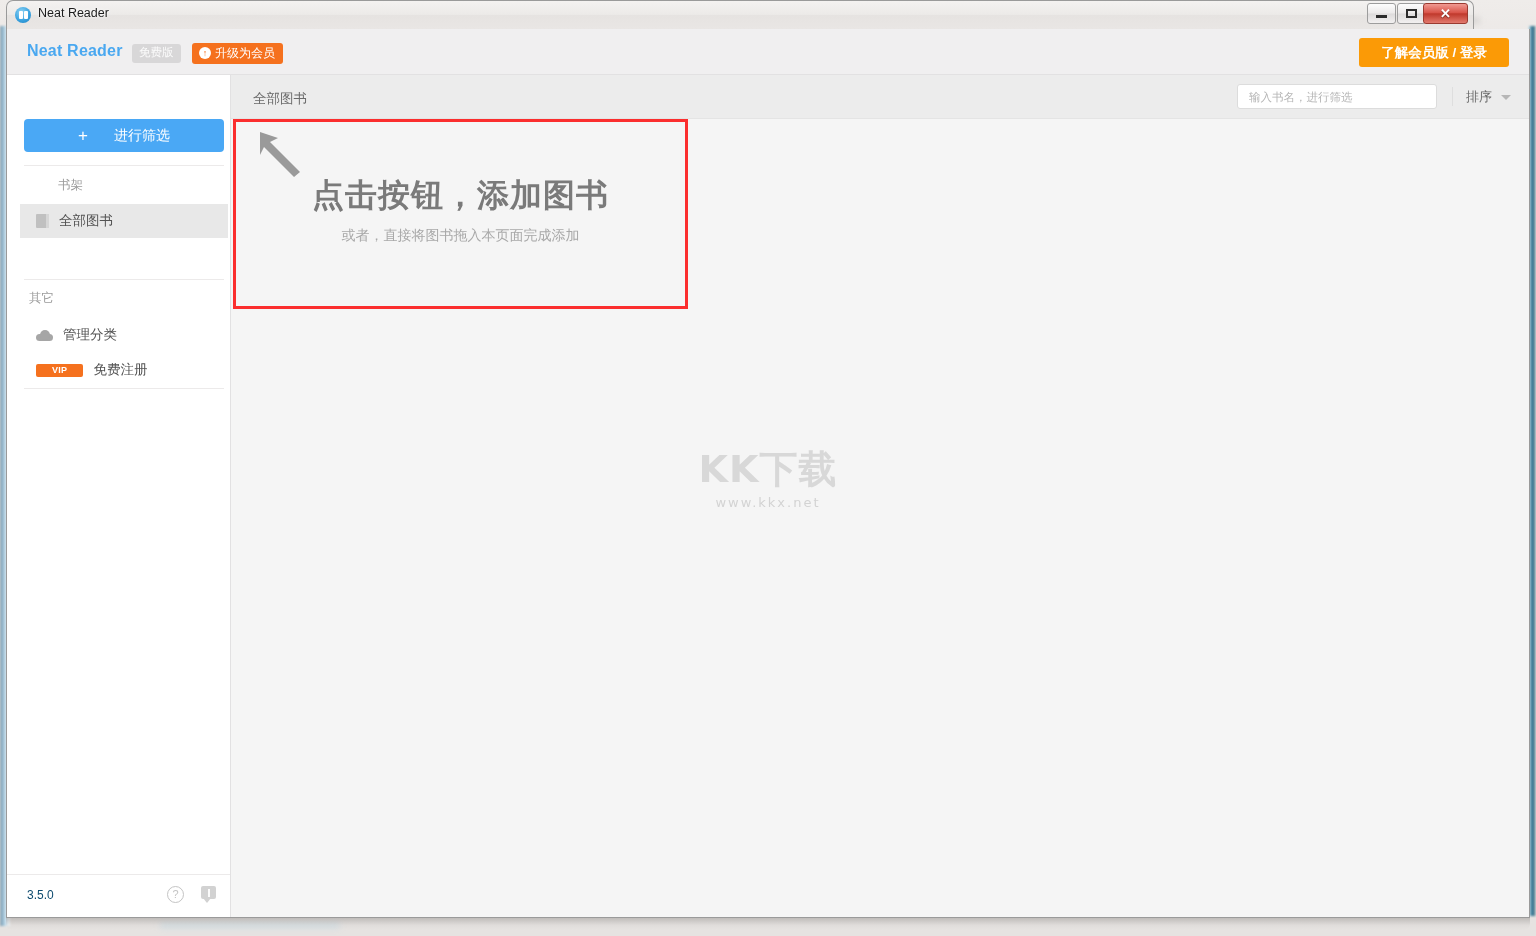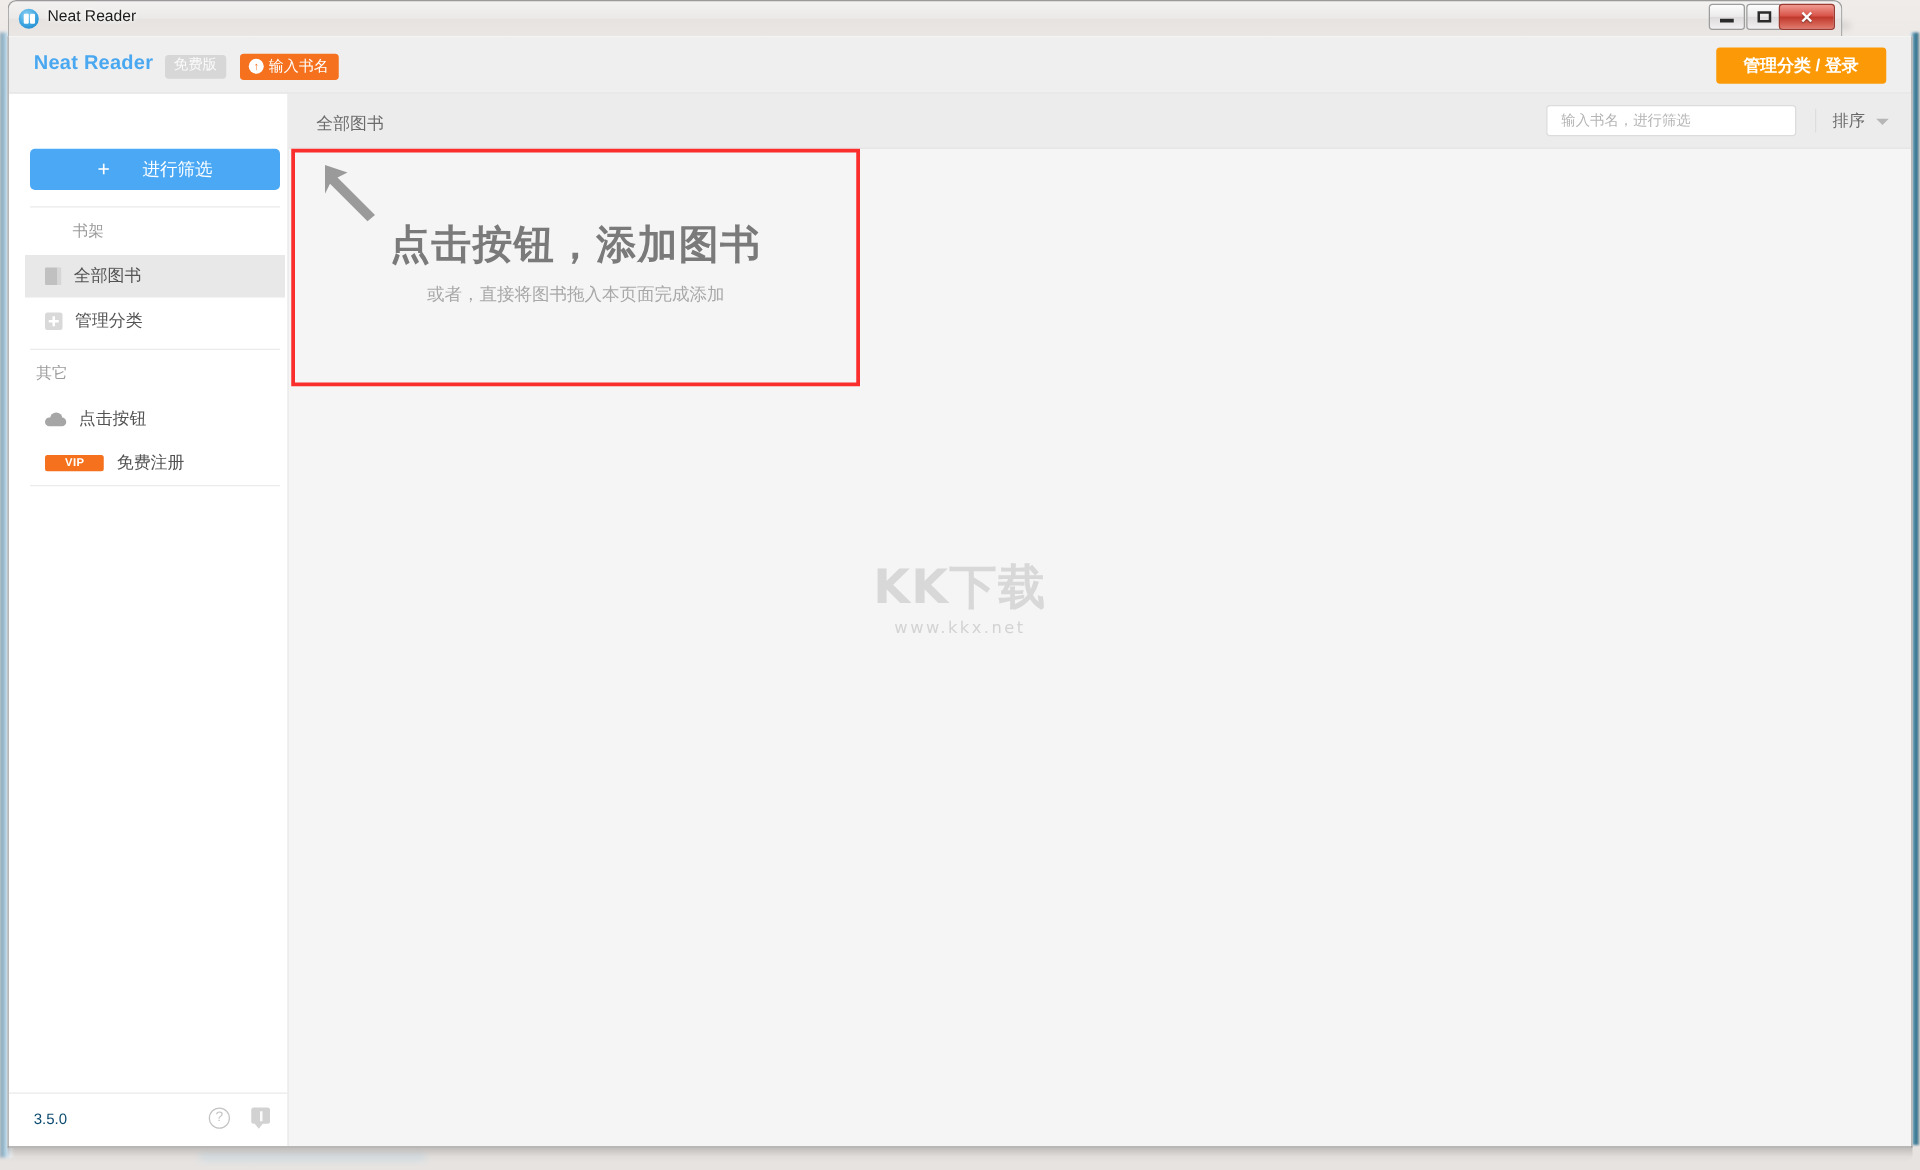--- a/index.html
+++ b/index.html
@@ -362,7 +362,7 @@
       <div id="badge-free">免费版</div>
       <div id="badge-upgrade">
         <span class="up-circle">↑</span>
-        <span>输入书名</span>
+        <span>升级为会员</span>
       </div>
       <div id="btn-register">管理分类 / 登录</div>
     </div>

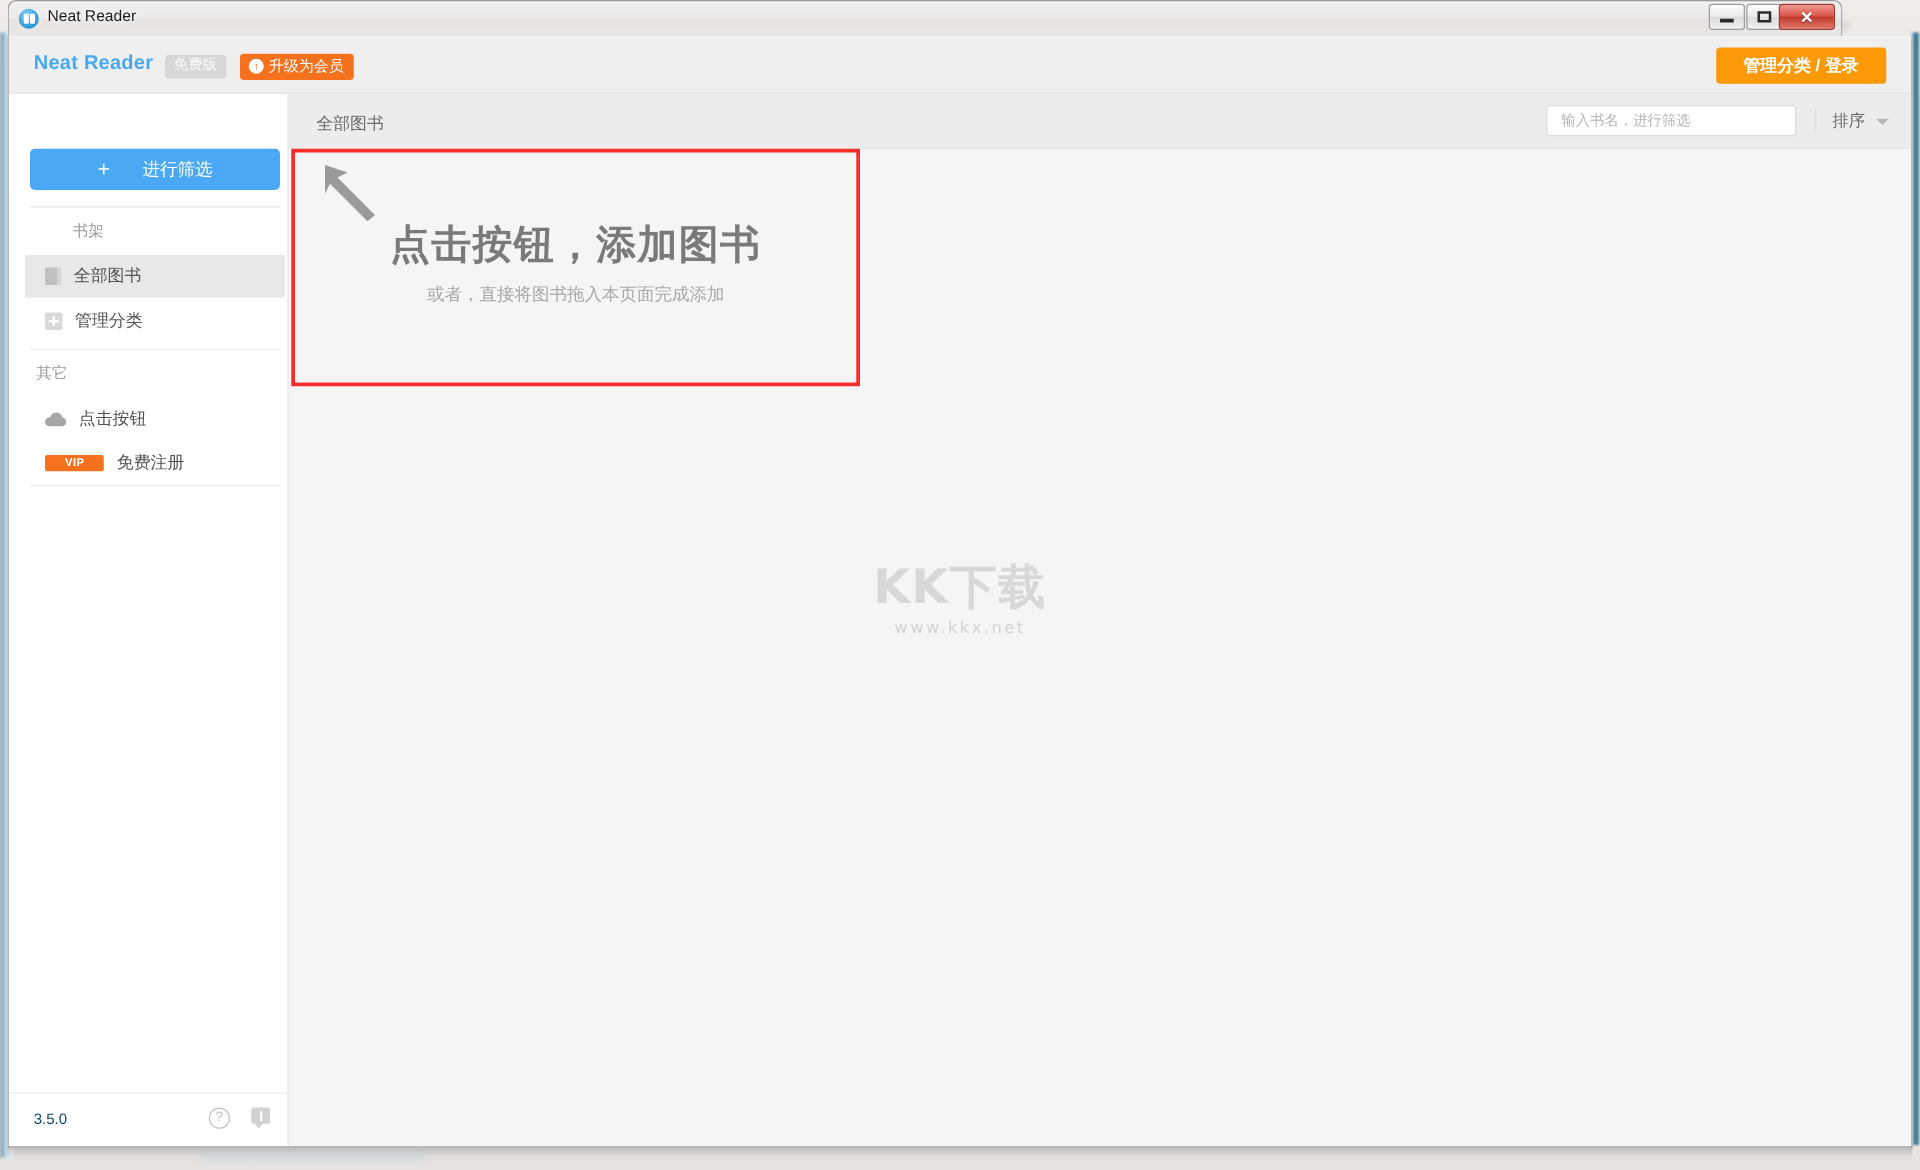--- a/index.html
+++ b/index.html
@@ -364,7 +364,7 @@
         <span class="up-circle">↑</span>
         <span>升级为会员</span>
       </div>
-      <div id="btn-register">管理分类 / 登录</div>
+      <div id="btn-register">了解会员版 / 登录</div>
     </div>
 
     <div id="sidebar">

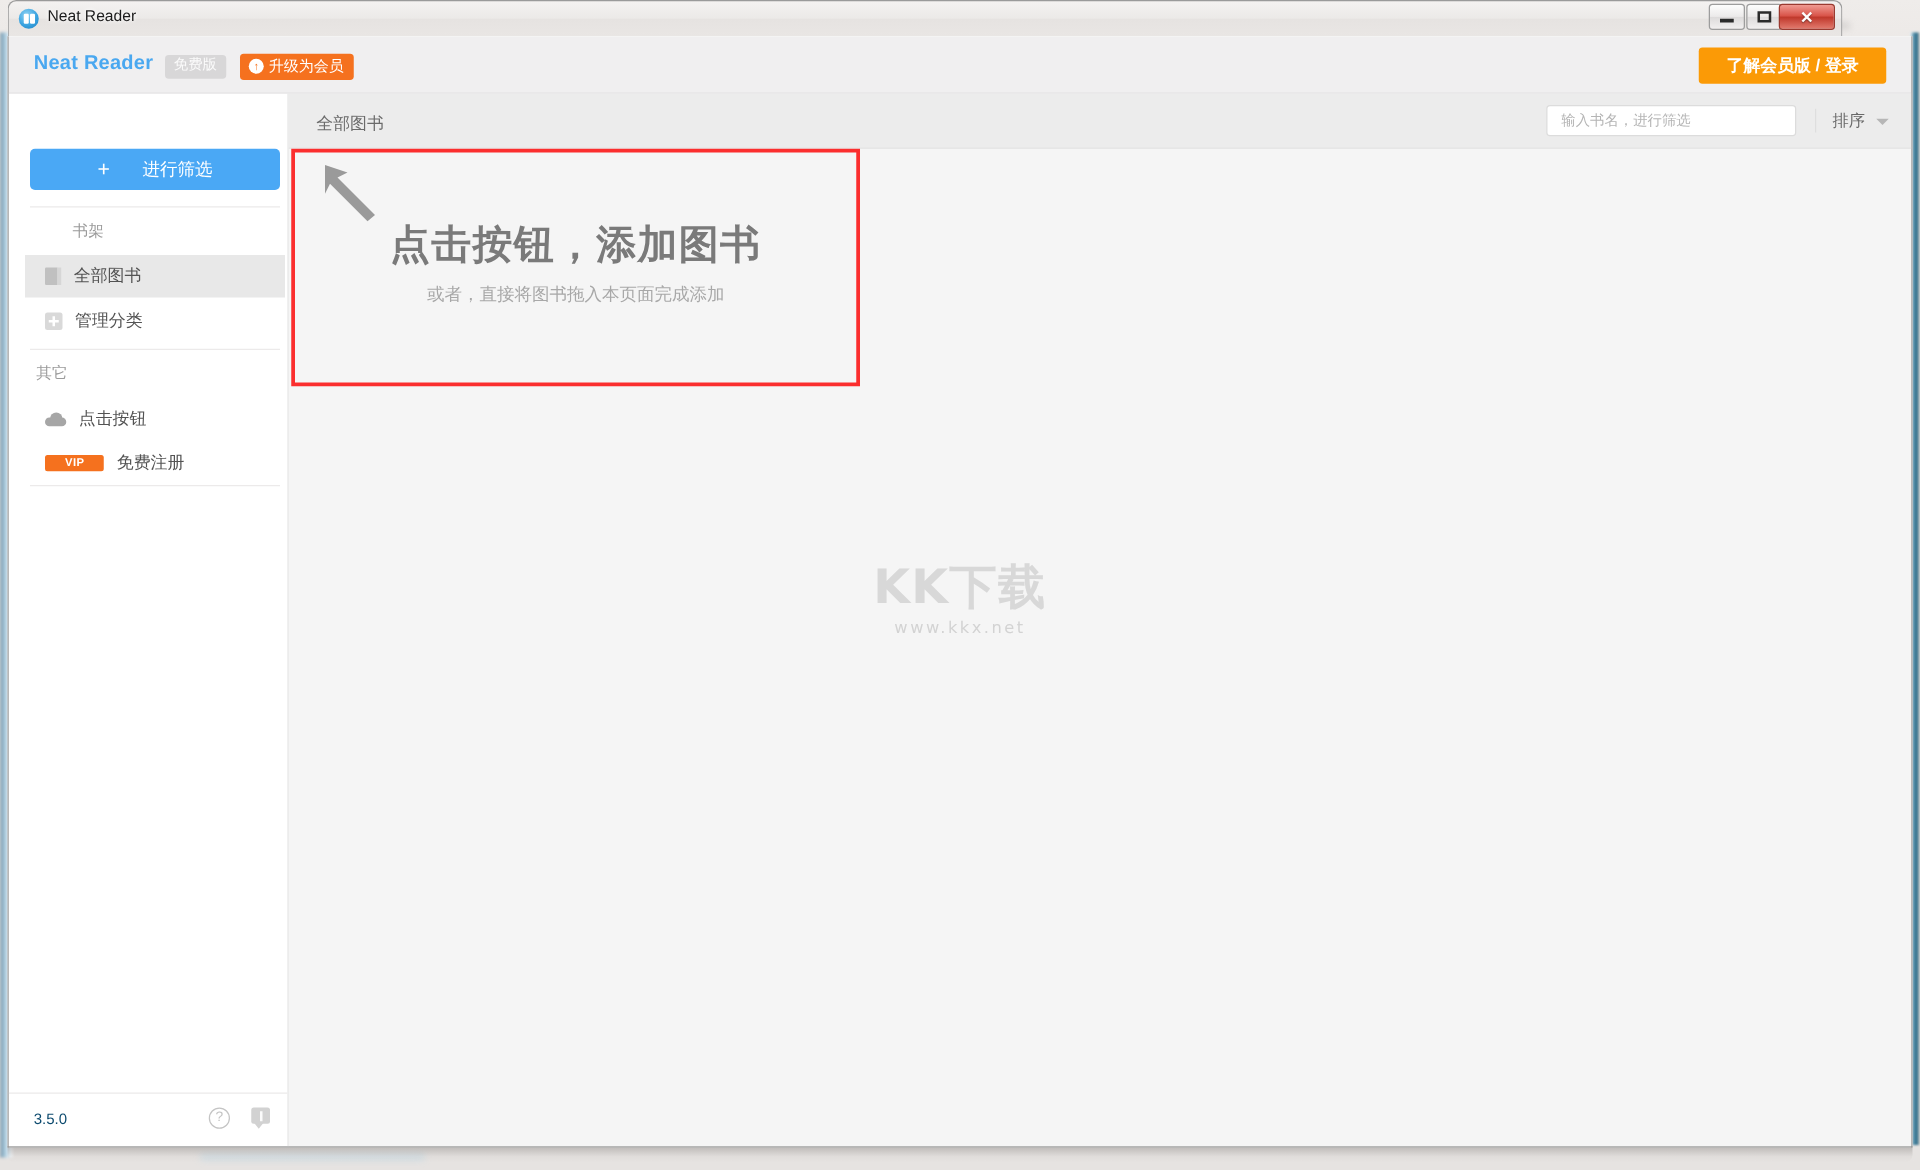--- a/index.html
+++ b/index.html
@@ -383,10 +383,6 @@
         <span>全部图书</span>
       </div>
 
-      <div class="sb-item" style="top:165px;">
-        <span class="icon-plus-sq"></span>
-        <span>管理分类</span>
-      </div>
 
       <div class="sb-divider" style="top:204px;"></div>
 

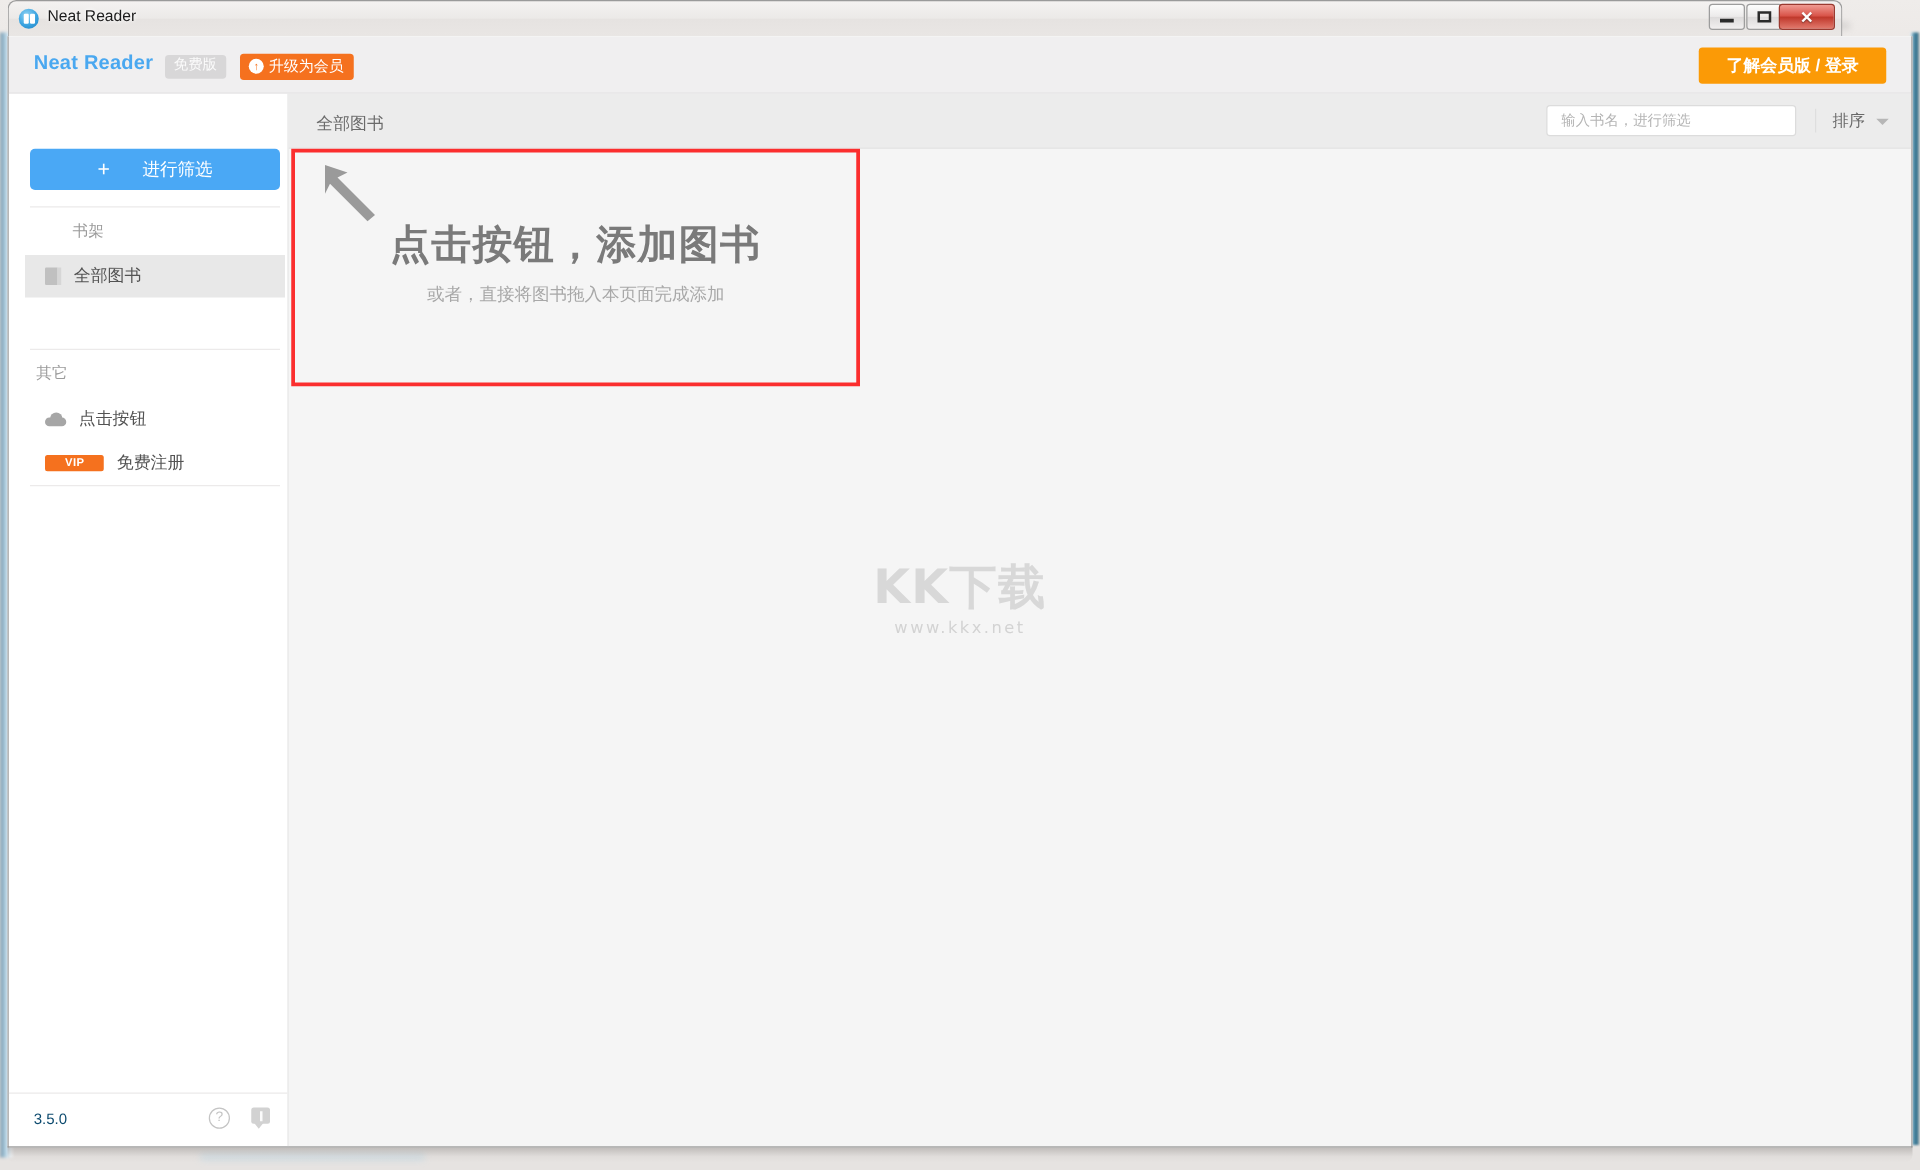--- a/index.html
+++ b/index.html
@@ -390,7 +390,7 @@
 
       <div class="sb-item" style="top:243px;">
         <span class="icon-cloud"></span>
-        <span>点击按钮</span>
+        <span>管理分类</span>
       </div>
 
       <div class="sb-item" style="top:278px;">

